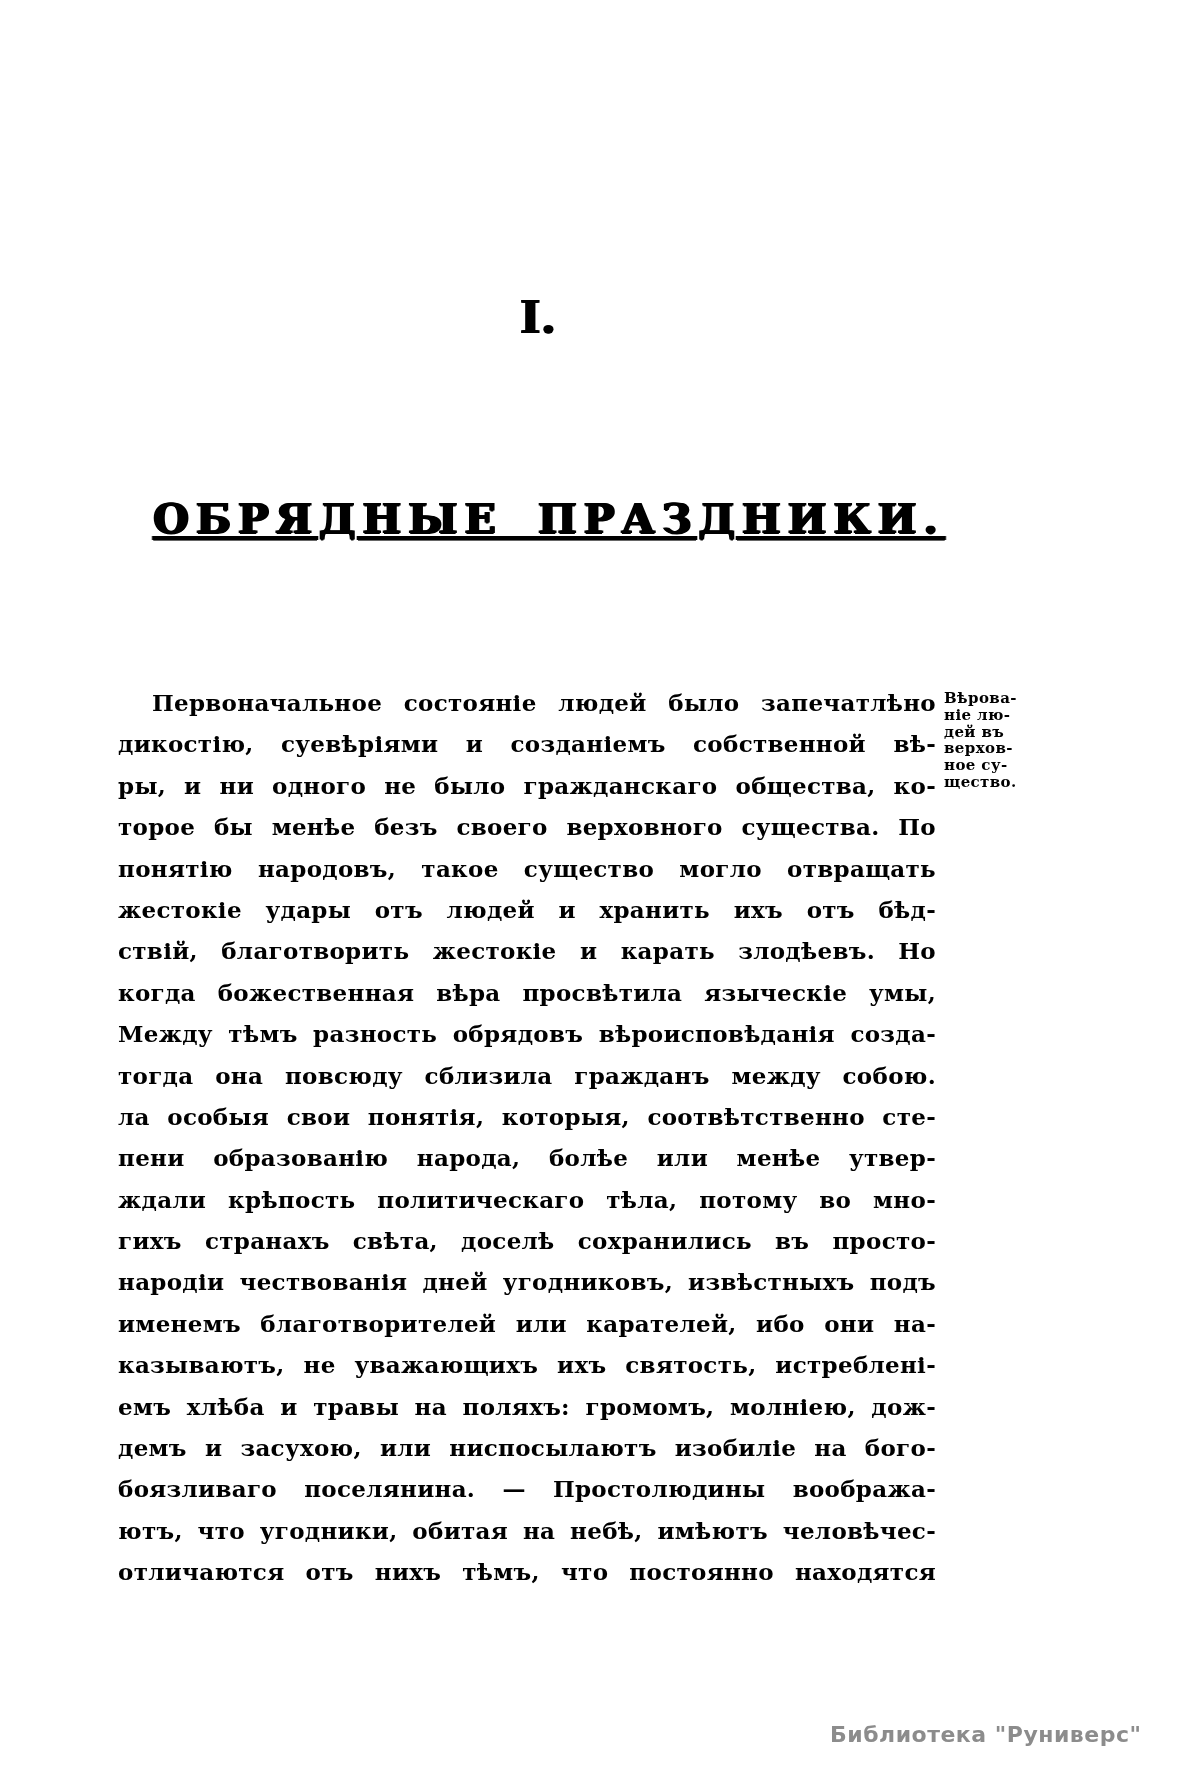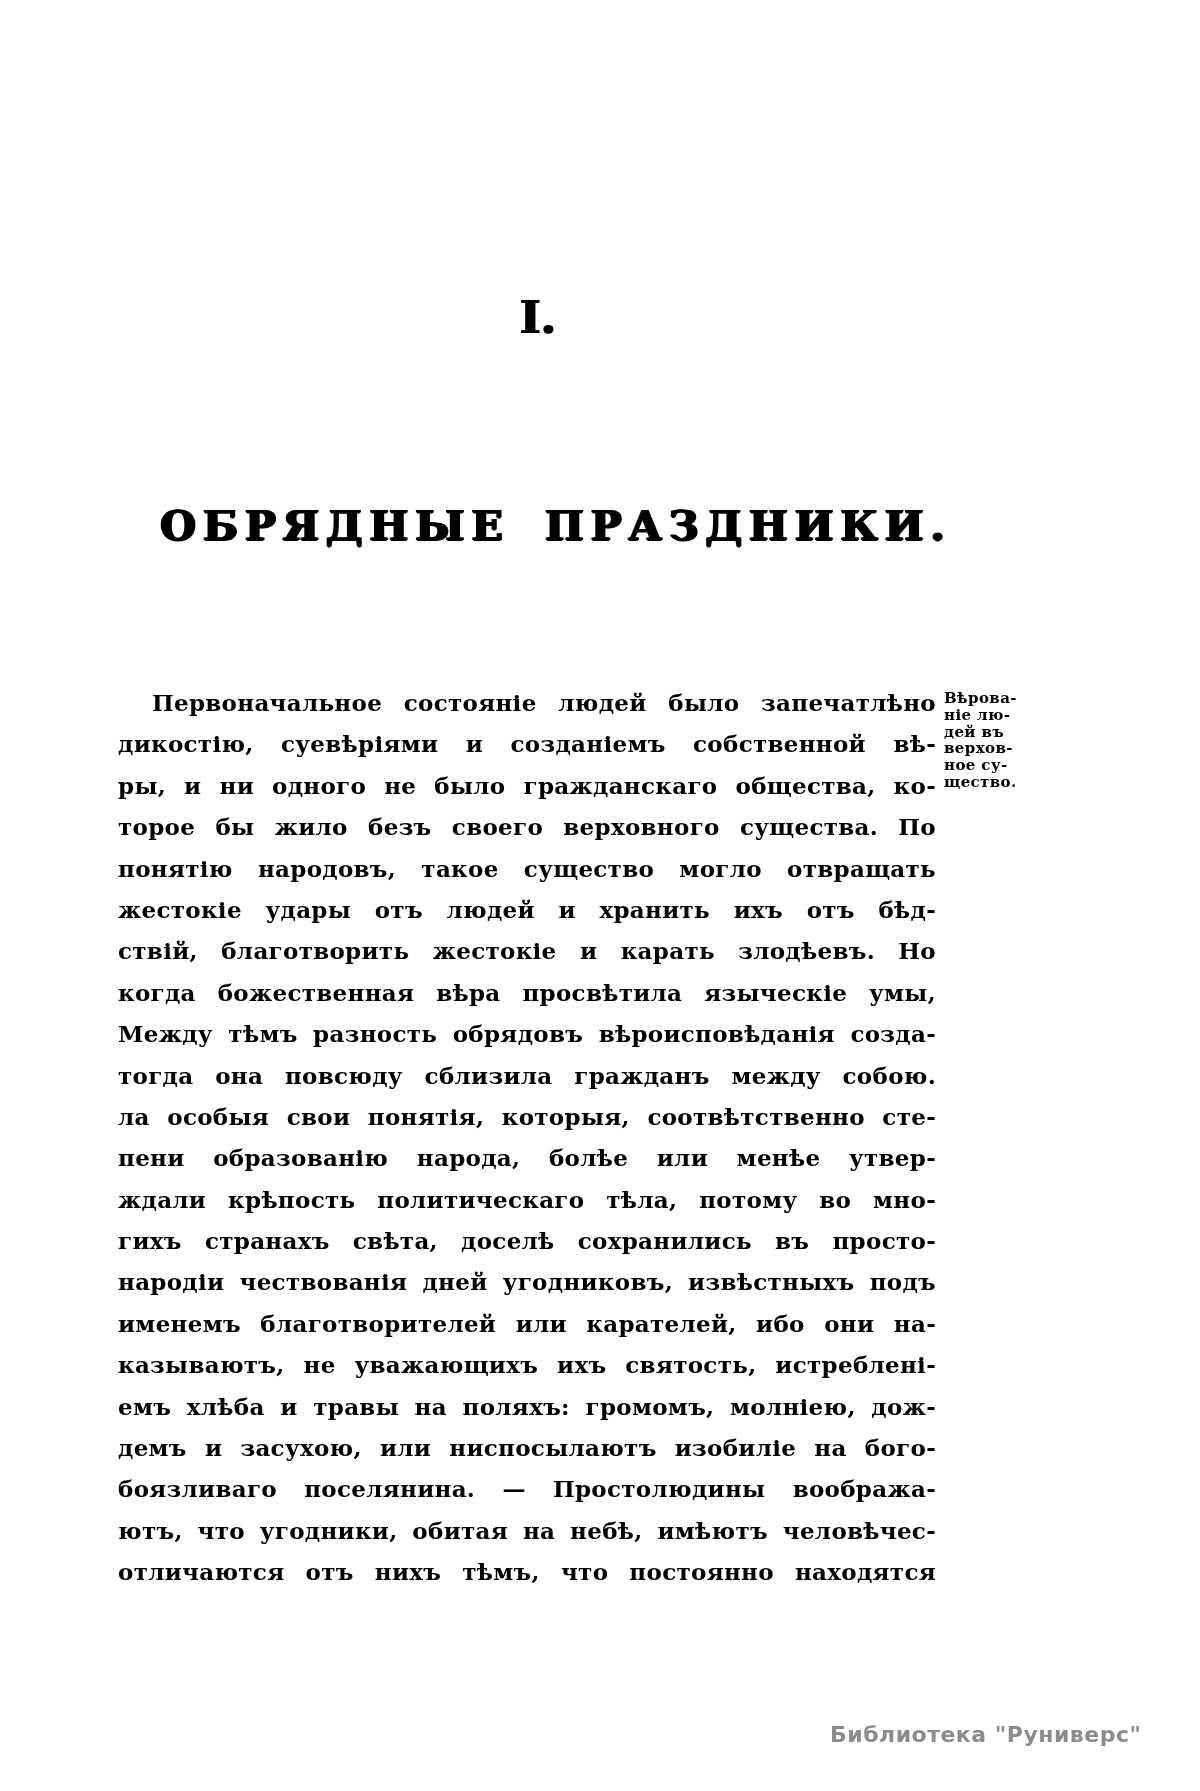--- a/index.html
+++ b/index.html
@@ -32,7 +32,7 @@
     top: 490px;
     left: 98px;
     width: 900px;
-    margin: 8px;
+    margin: 1px;
     text-align: center;
     font-size: 41px;
     line-height: 56px;
@@ -41,6 +41,7 @@
     word-spacing: 14px;
     white-space: nowrap;
     text-shadow: 1.3px 0 0 currentColor, -1.3px 0 0 currentColor, 0 0.6px 0 currentColor;
+    text-decoration: underline;
   }
   .body-text {
     position: absolute;

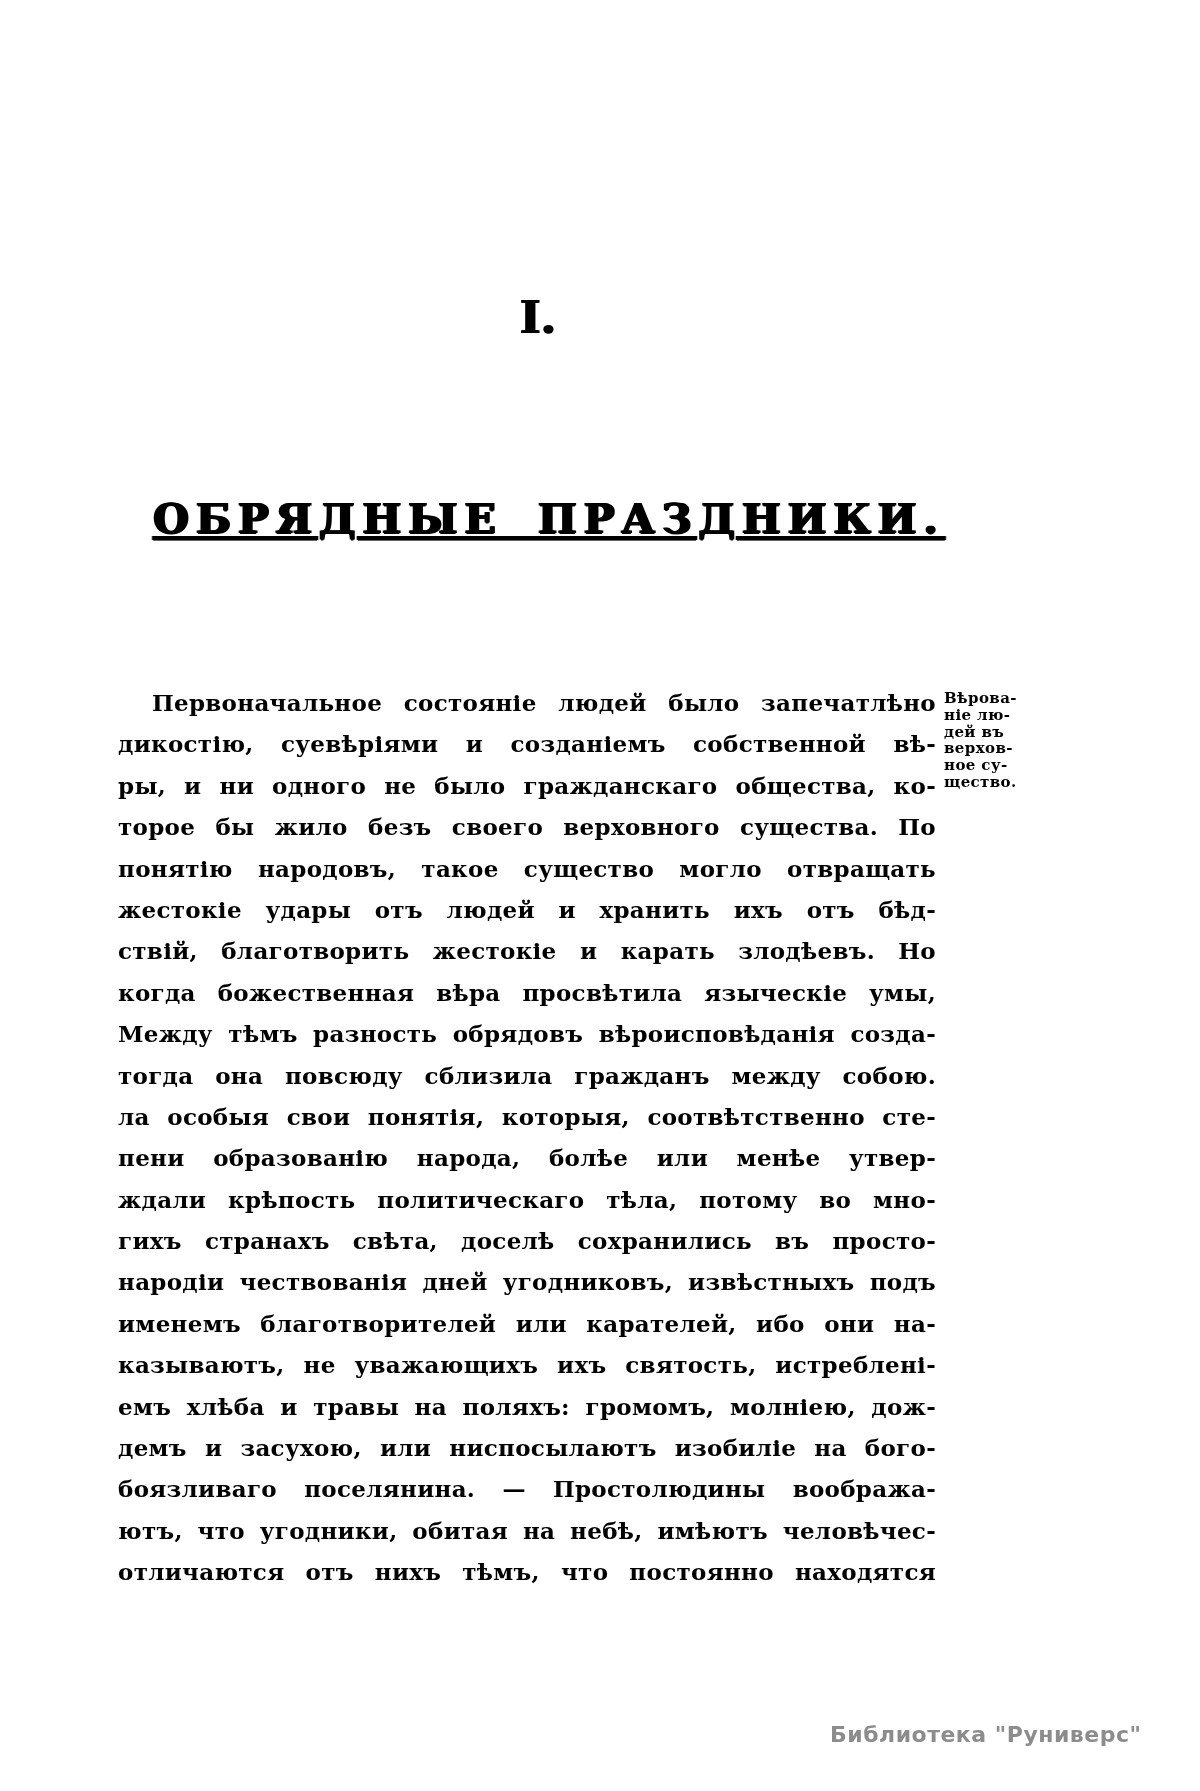--- a/index.html
+++ b/index.html
@@ -98,7 +98,7 @@
     <div class="body-line indent">Первоначальное состояніе людей было запечатлѣно</div>
     <div class="body-line">дикостію, суевѣріями и созданіемъ собственной вѣ-</div>
     <div class="body-line">ры, и ни одного не было гражданскаго общества, ко-</div>
-    <div class="body-line">торое бы жило безъ своего верховного существа. По</div>
+    <div class="body-line">торое бы менѣе безъ своего верховного существа. По</div>
     <div class="body-line">понятію народовъ, такое существо могло отвращать</div>
     <div class="body-line">жестокіе удары отъ людей и хранить ихъ отъ бѣд-</div>
     <div class="body-line">ствій, благотворить жестокіе и карать злодѣевъ. Но</div>

